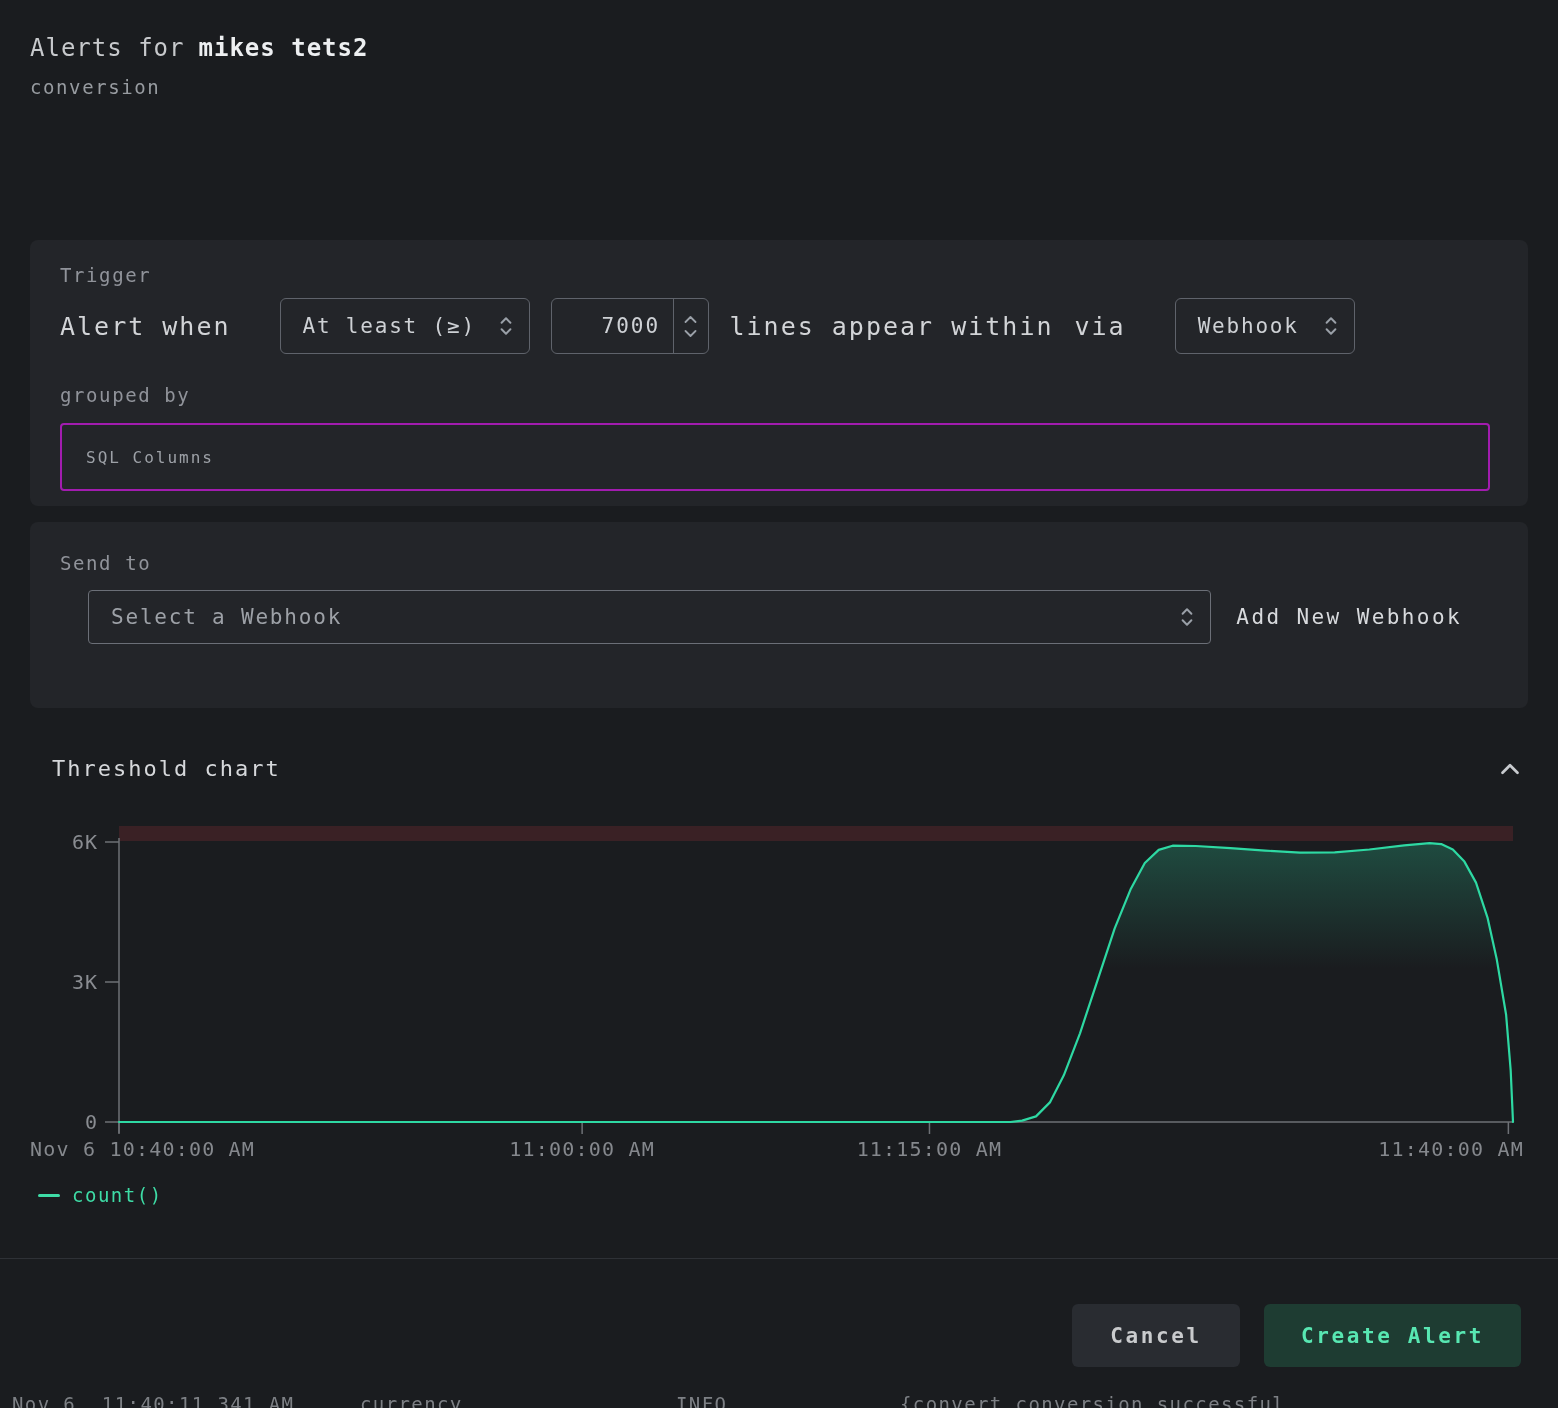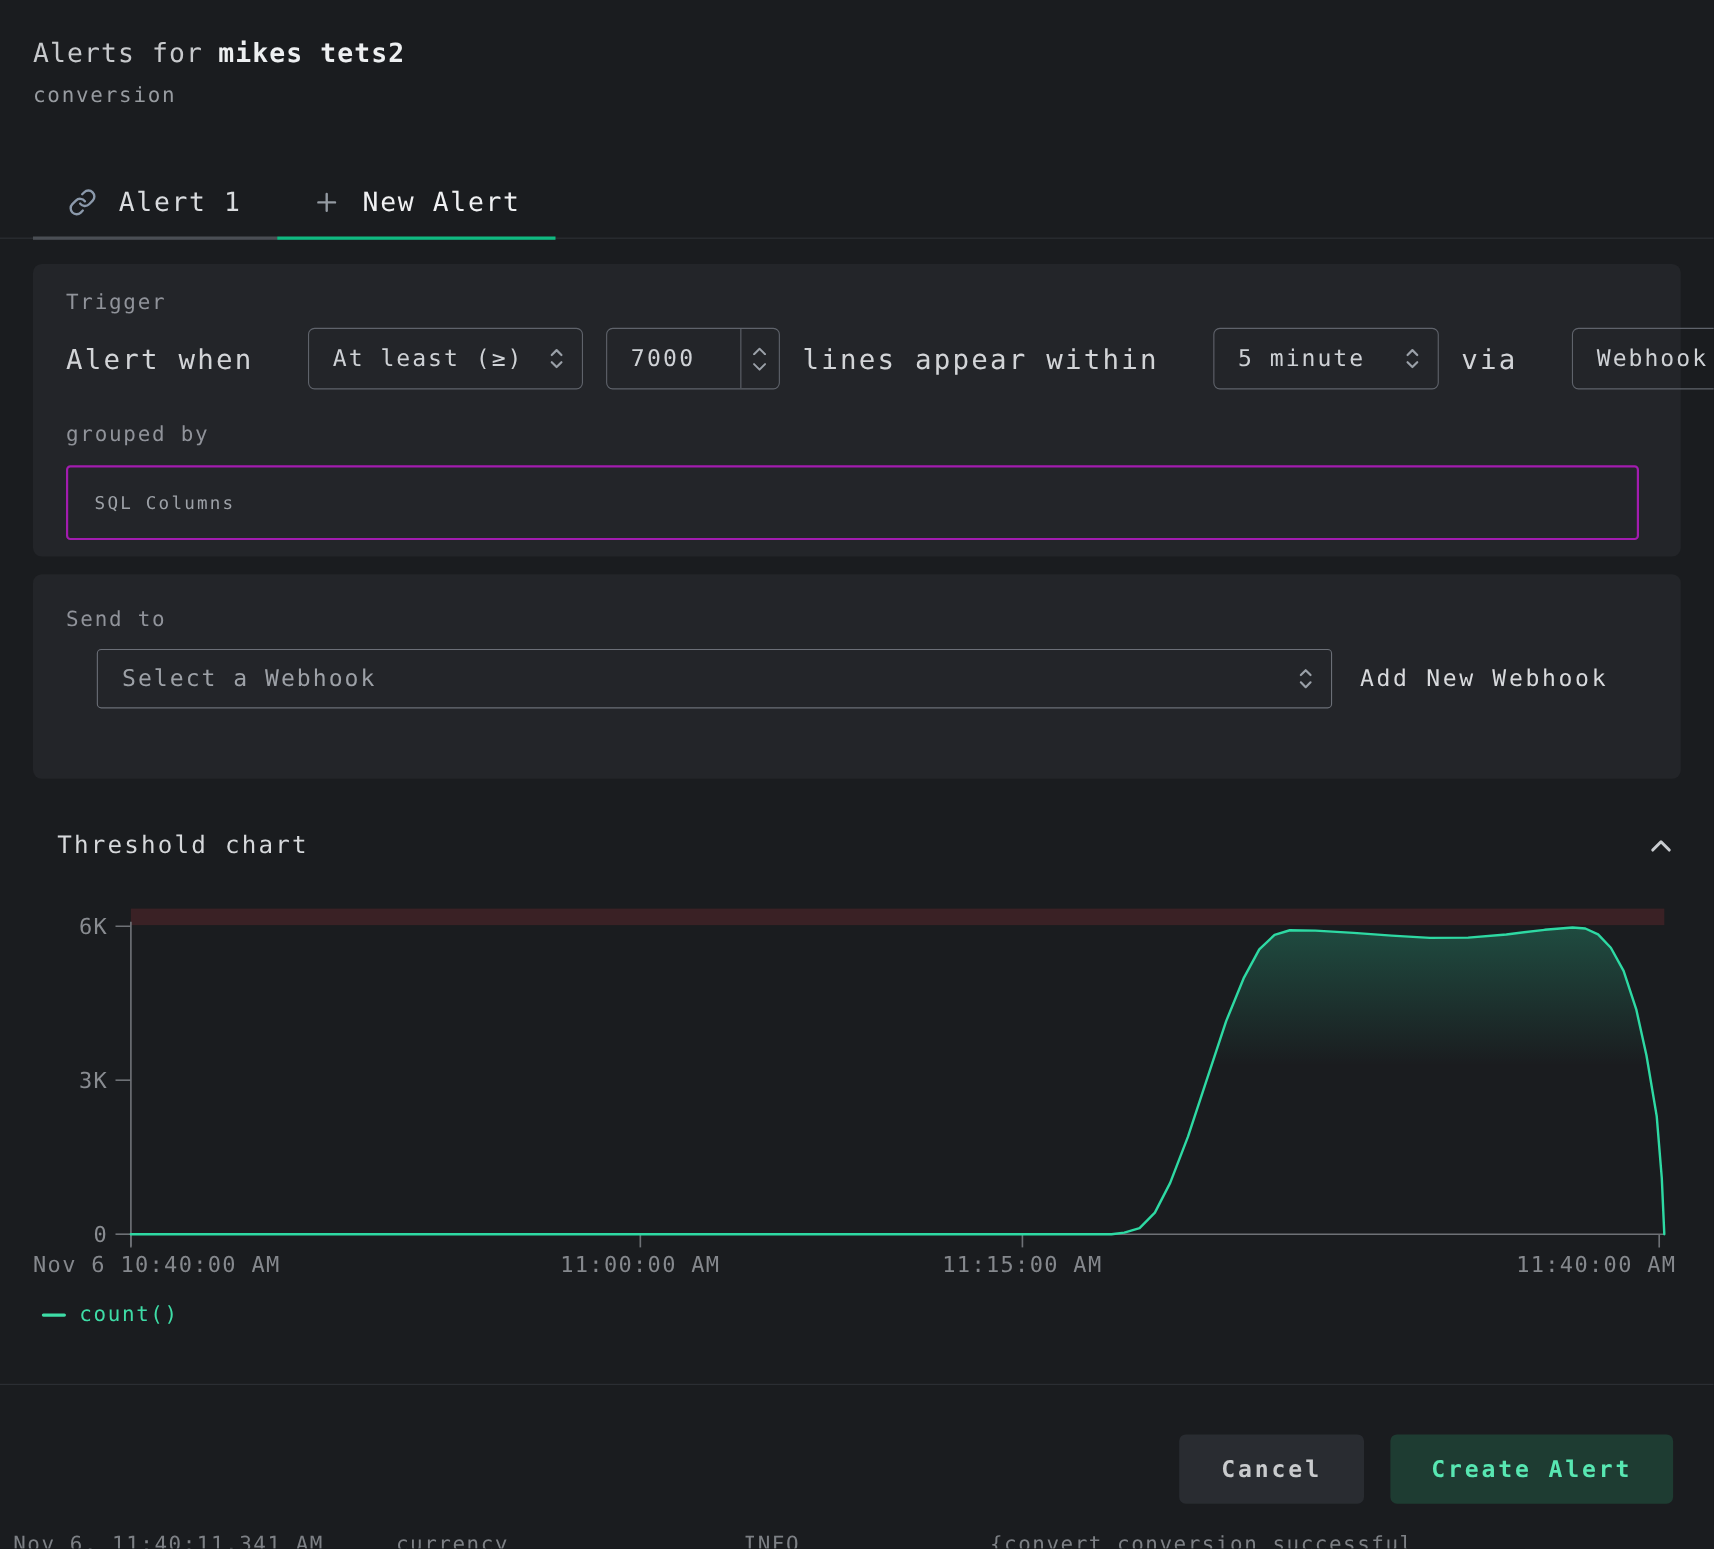--- a/index.html
+++ b/index.html
@@ -91,23 +91,6 @@
   </div>
   <div class="sub">conversion</div>
 
-  <div class="tabs">
-    <div class="tab">
-      <svg class="icon24" viewBox="0 0 24 24" fill="none" stroke="#8b99ab" stroke-width="2" stroke-linecap="round" stroke-linejoin="round">
-        <path d="M10 13a5 5 0 0 0 7.54.54l3-3a5 5 0 0 0-7.07-7.07l-1.72 1.71"></path>
-        <path d="M14 11a5 5 0 0 0-7.54-.54l-3 3a5 5 0 0 0 7.07 7.07l1.71-1.71"></path>
-      </svg>
-      <span>Alert 1</span>
-      <span class="tabline"></span>
-    </div>
-    <div class="tab active">
-      <svg class="icon24" viewBox="0 0 24 24" fill="none" stroke="#949aa2" stroke-width="2" stroke-linecap="round">
-        <path d="M12 5v14M5 12h14"></path>
-      </svg>
-      <span>New Alert</span>
-      <span class="tabline"></span>
-    </div>
-  </div>
 
   <div class="panel trigger">
     <div class="flabel" style="top:24px">Trigger</div>

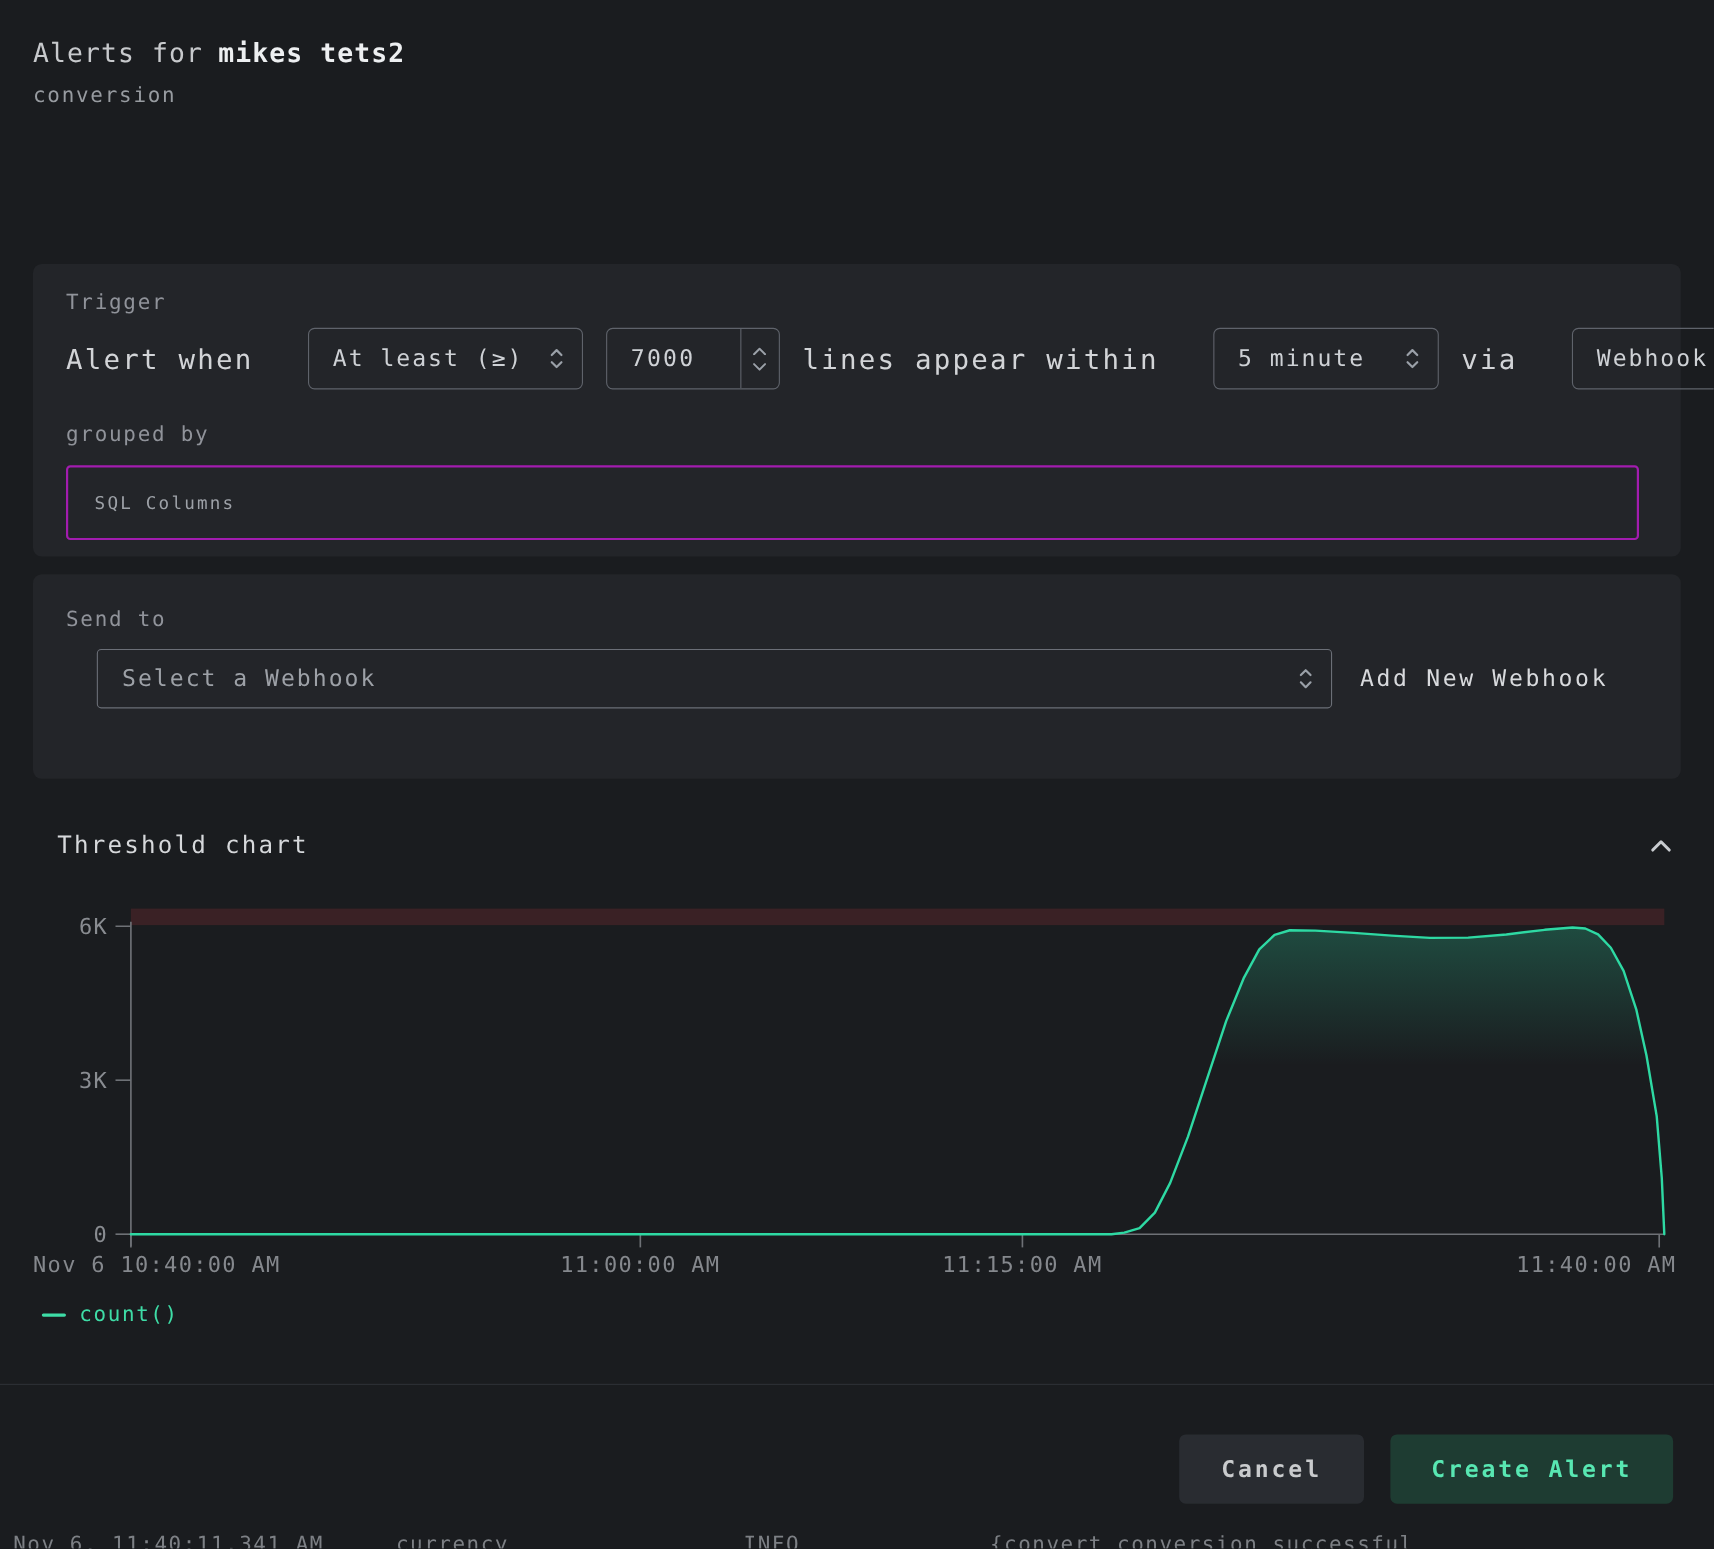--- a/index.html
+++ b/index.html
@@ -40,7 +40,7 @@
   .sel .chev { width:14px; height:22px; margin-left:14px; flex:none; }
   .w250{width:250px;flex:none;} .w205{width:205px;flex:none;} .w180{width:180px;flex:none;}
 
-  .numwrap { width:158px; height:56px; border:1px solid #5f636b; border-radius:6px; display:flex; flex:none; overflow:hidden; }
+  .numwrap { width:158px; height:56px; border:1px solid #5f636b; border-radius:6px; display:flex; flex:none; overflow:hidden;padding-left:28px; }
   .numwrap input { flex:1; min-width:0; background:transparent; border:none; outline:none;
                    color:#ced1d5; font:inherit; font-size:21px; letter-spacing:2px; padding-left:22px; }
   .stepper { width:35px; border-left:1px solid #5f636b; display:flex; flex-direction:column; align-items:center; justify-content:center; gap:7px; cursor:pointer; }

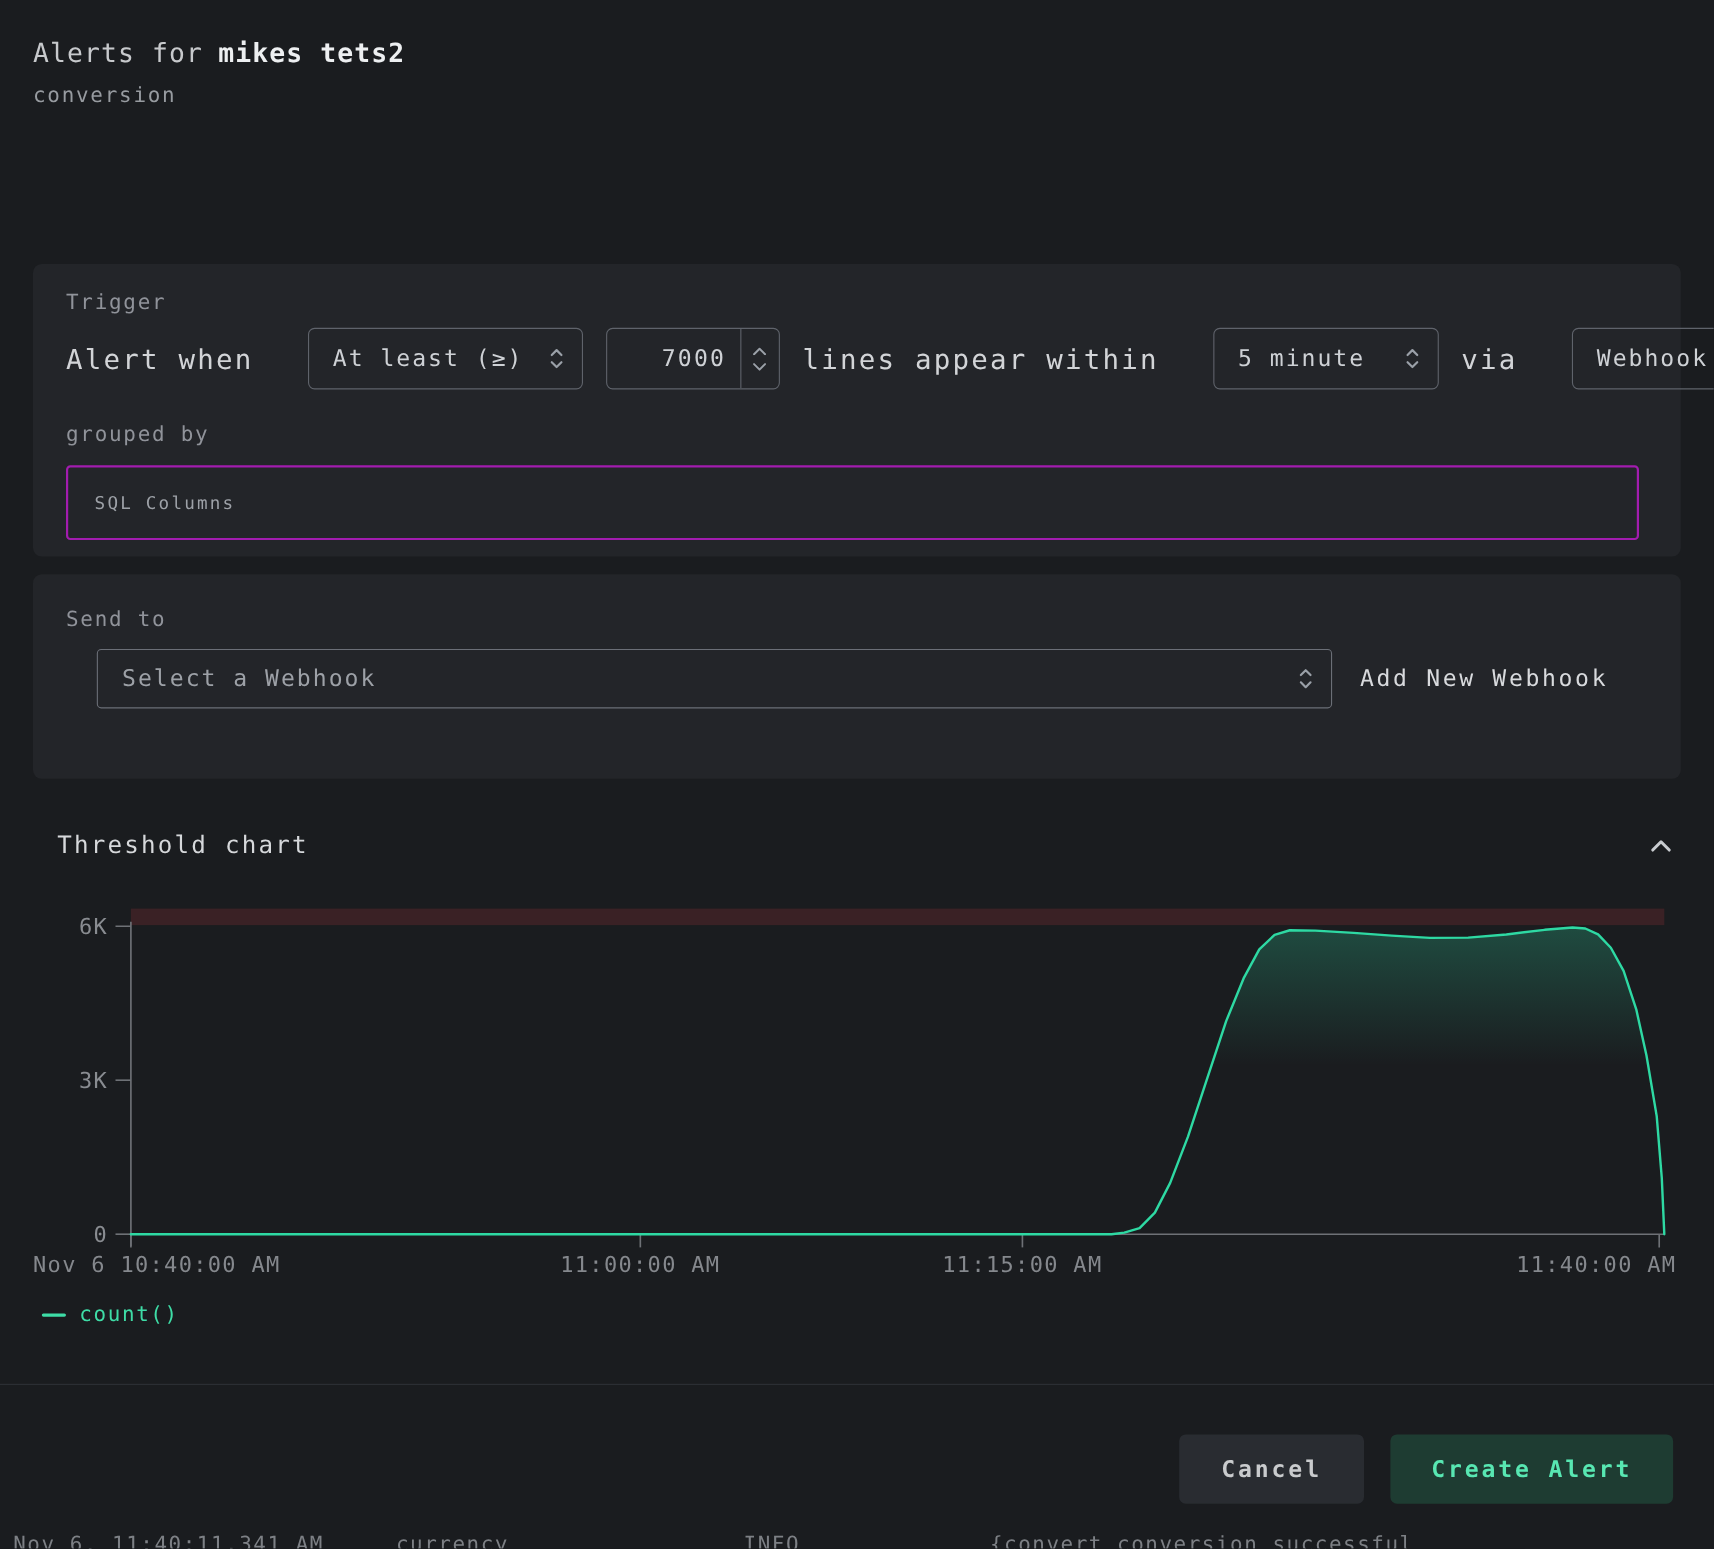--- a/index.html
+++ b/index.html
@@ -120,13 +120,6 @@
 
       <span class="phrase">lines appear within</span>
 
-      <div class="sel w205">
-        <span>5 minute</span>
-        <svg class="chev" viewBox="0 0 12 20" fill="none" stroke="#9aa0a8" stroke-width="1.8" stroke-linecap="round" stroke-linejoin="round">
-          <path d="M2 7 6 3 10 7"></path>
-            <path d="M2 13 6 17 10 13"></path>
-        </svg>
-      </div>
 
       <span class="phrase">via</span>
 

